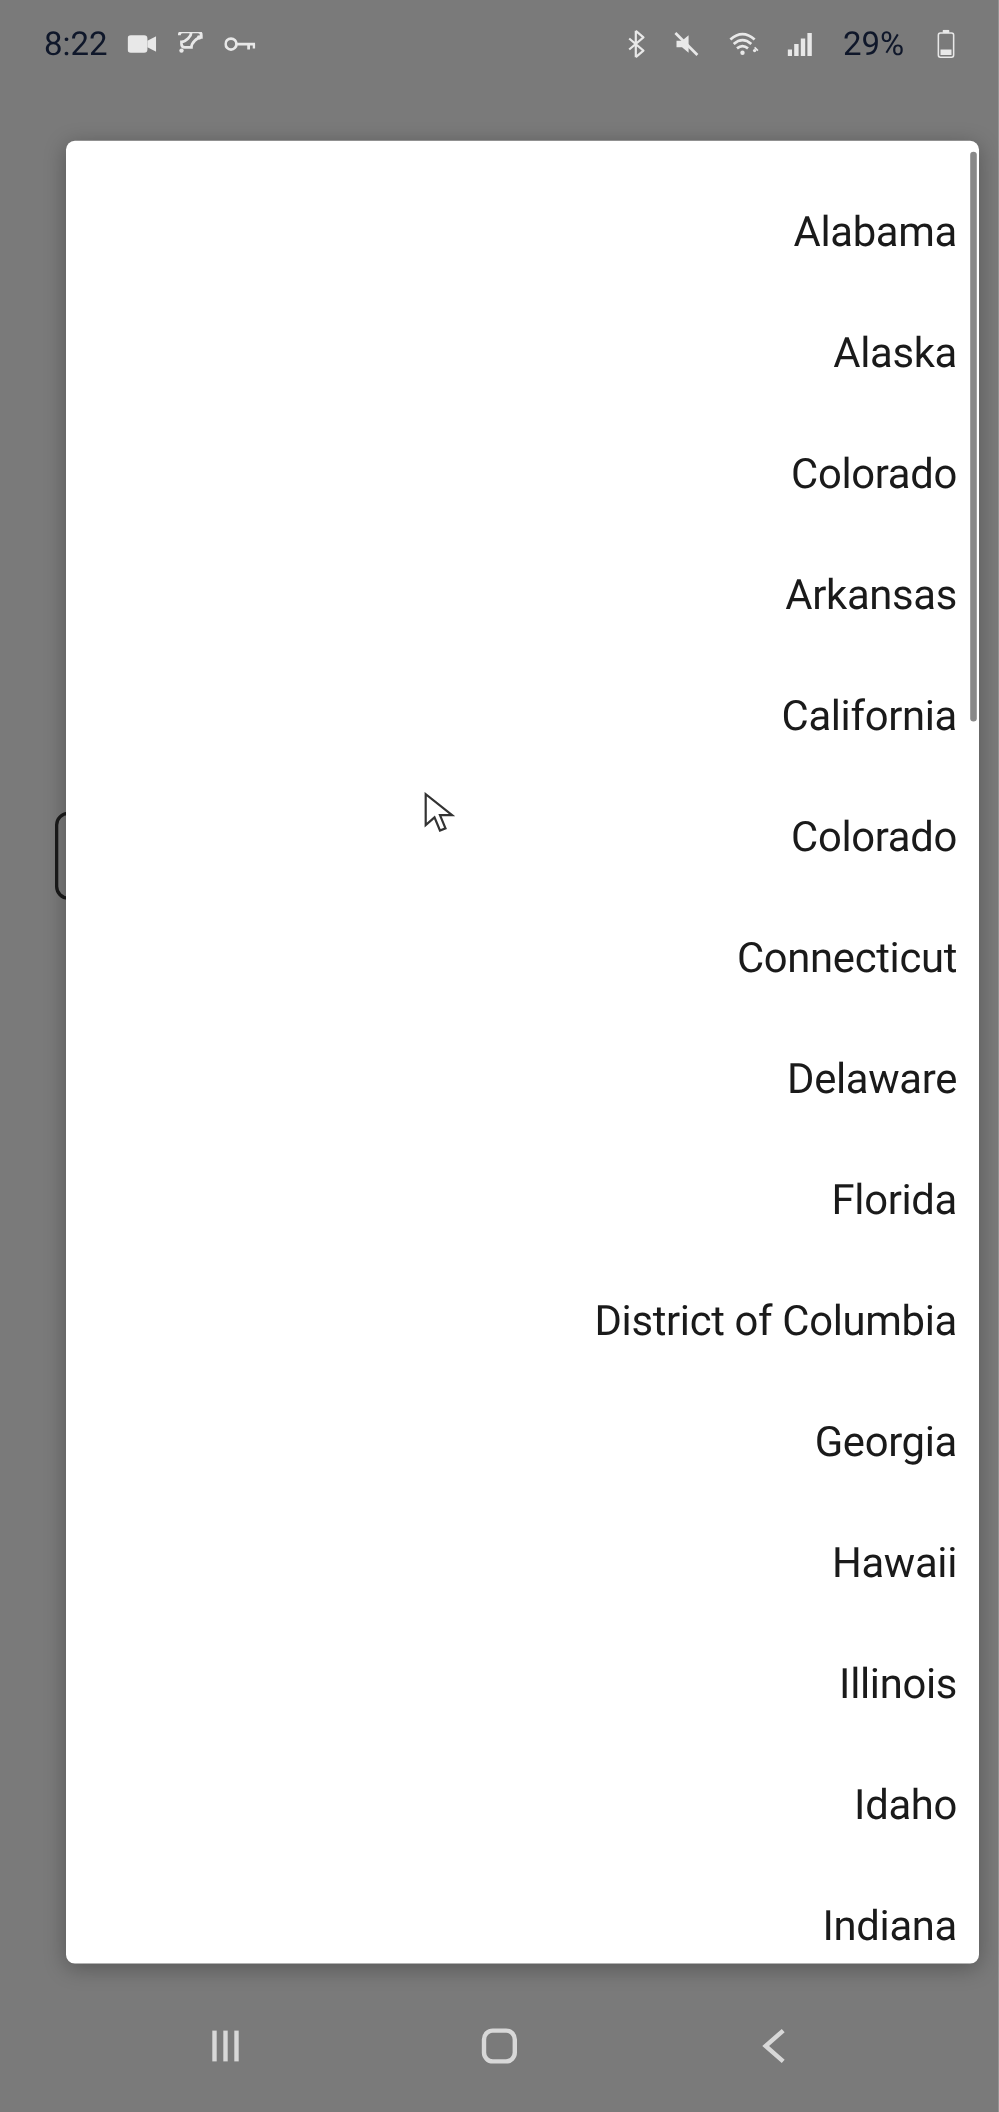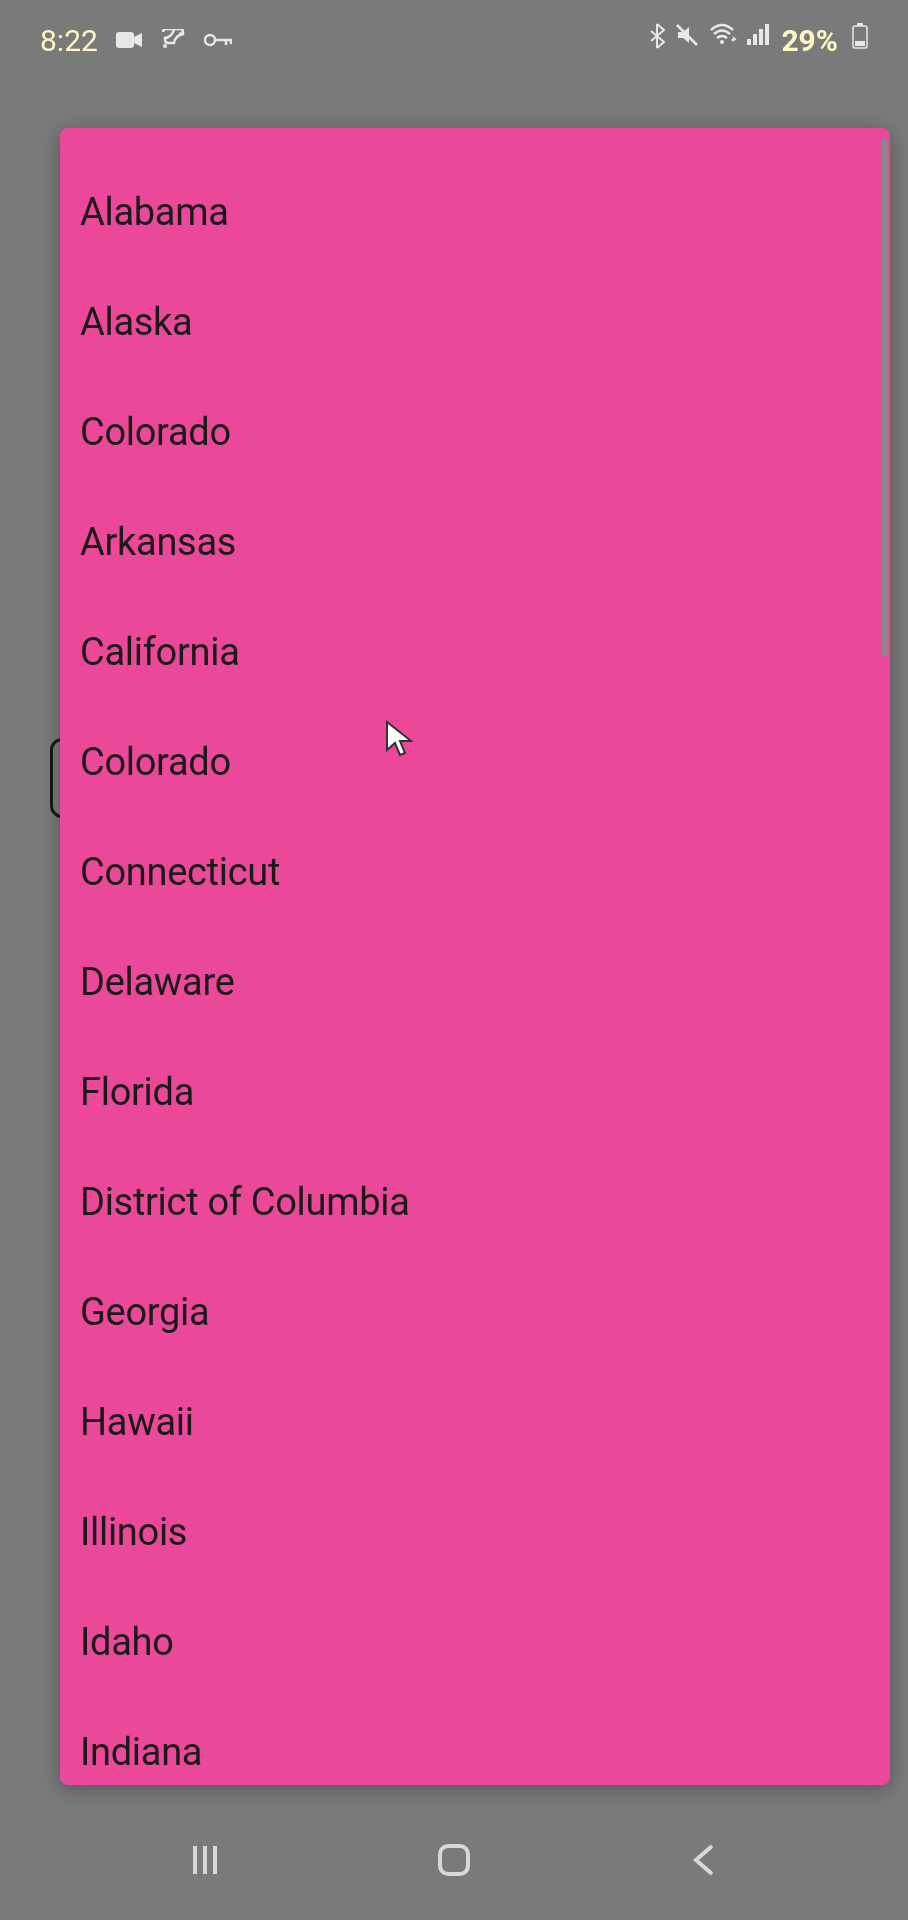--- a/index.html
+++ b/index.html
@@ -27,7 +27,7 @@
       align-items: center;
       justify-content: space-between;
       padding: 0 40px;
-      color: #fef9c3;
+      color: #0f172a;
       font-size: 30px;
       font-weight: 400;
     }

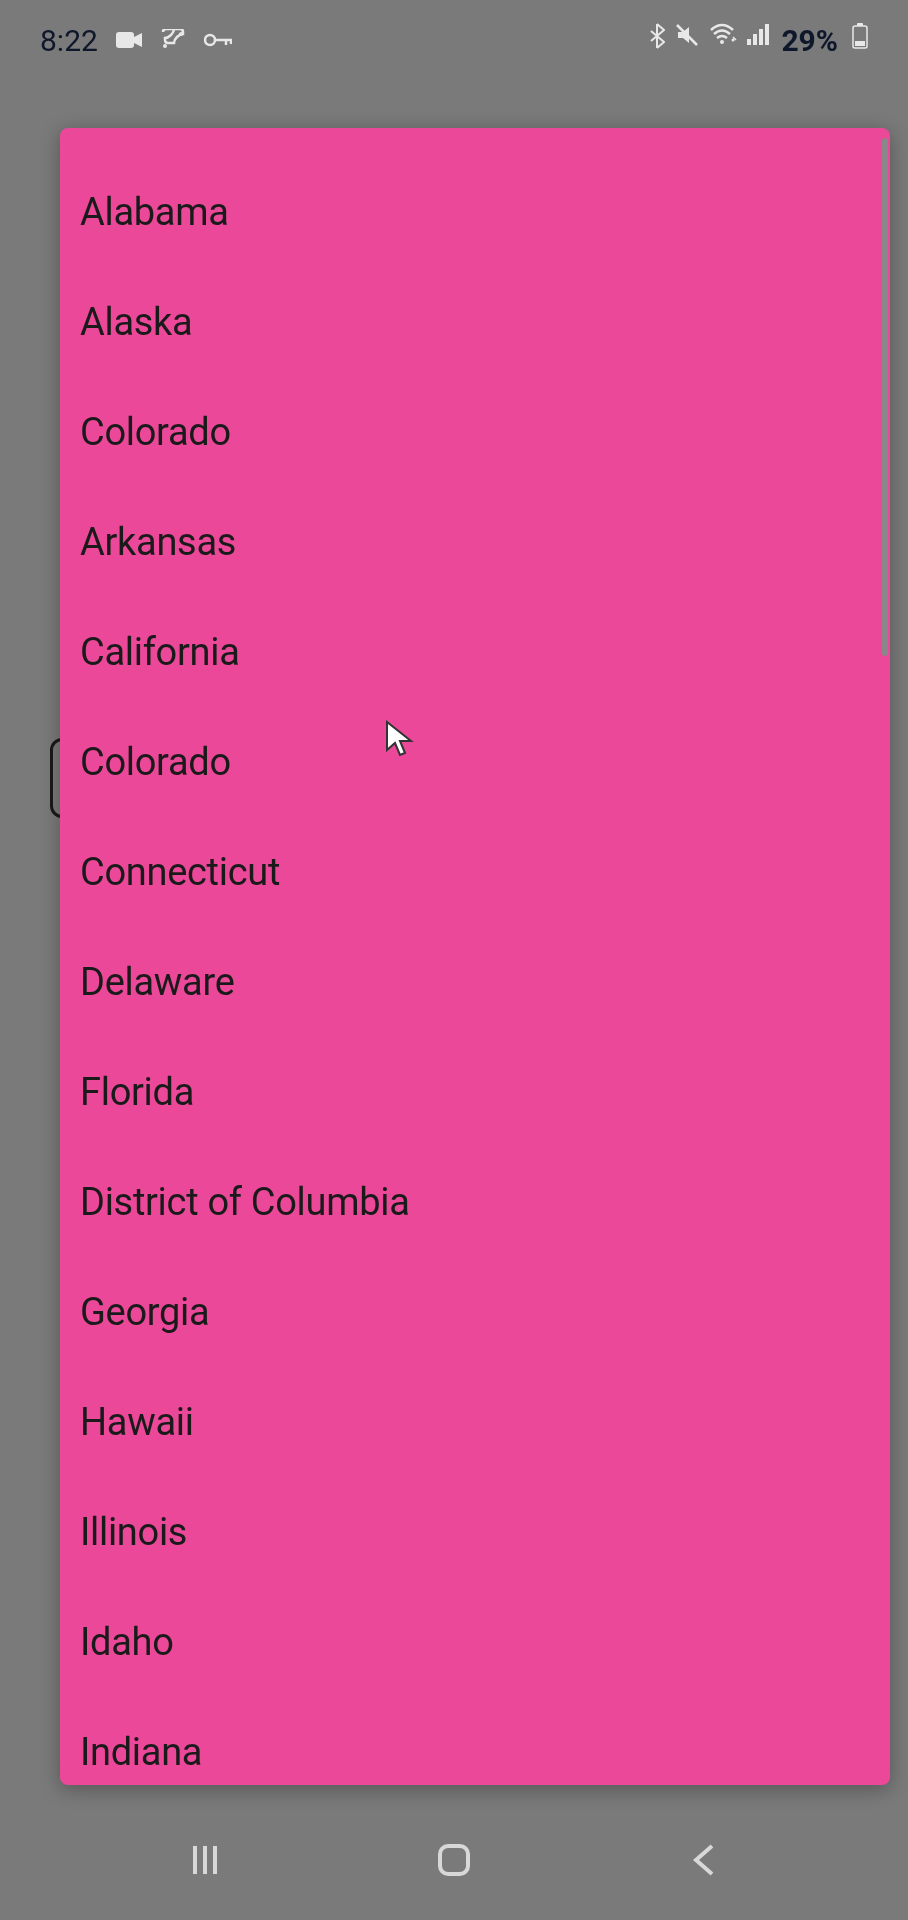--- a/index.html
+++ b/index.html
@@ -40,9 +40,8 @@
     
     .status-right {
       display: flex;
-      align-items: flex-start;
-      gap: 10px;
-      font-weight: bold;
+      align-items: center;
+      gap: 26px;
     }
     
     .status-icon {

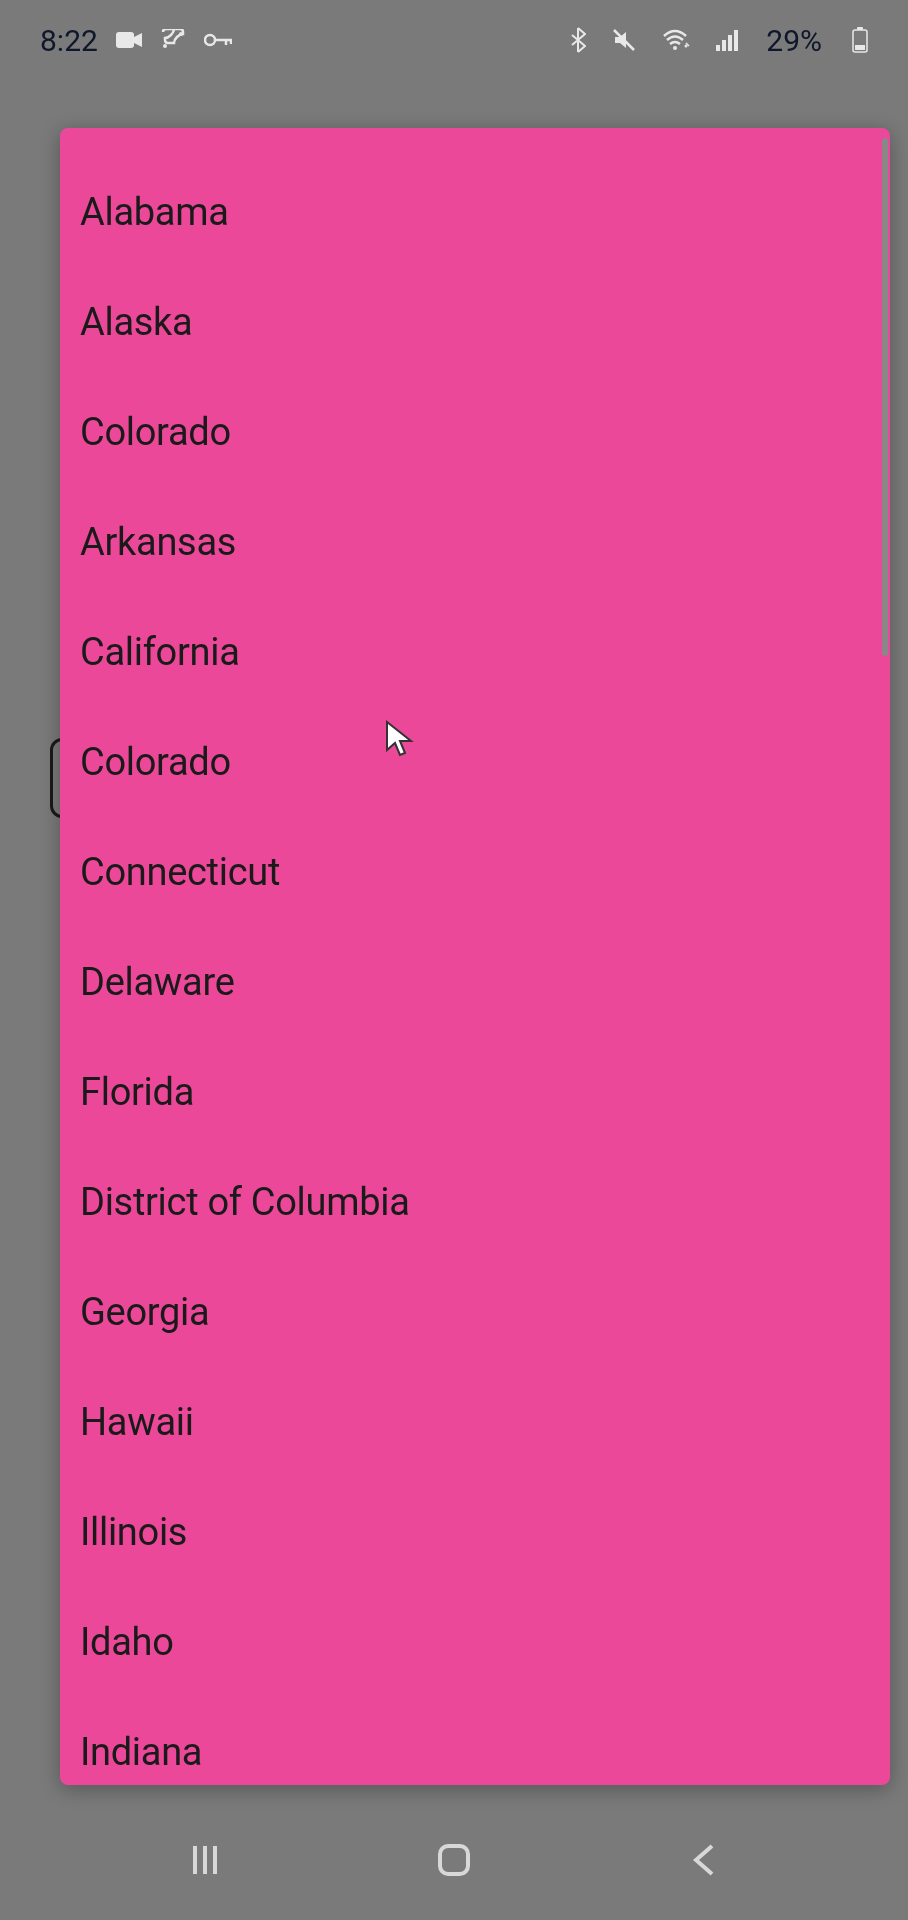--- a/index.html
+++ b/index.html
@@ -55,10 +55,11 @@
       left: 60px;
       right: 18px;
       bottom: 135px;
-      background: #ec4899;
+      background: #ffffff;
       border-radius: 8px;
       overflow: hidden;
       box-shadow: 0 4px 20px rgba(0,0,0,0.3);
+      text-align: right;
     }
     
     .list {

